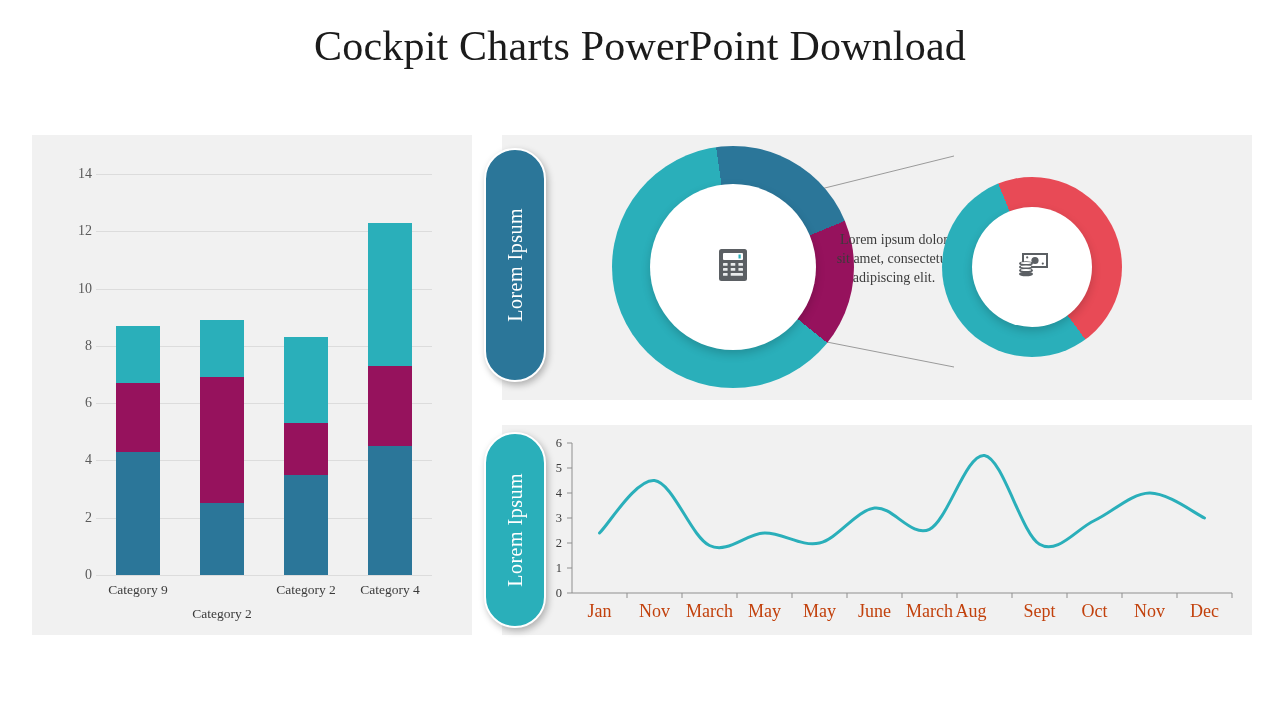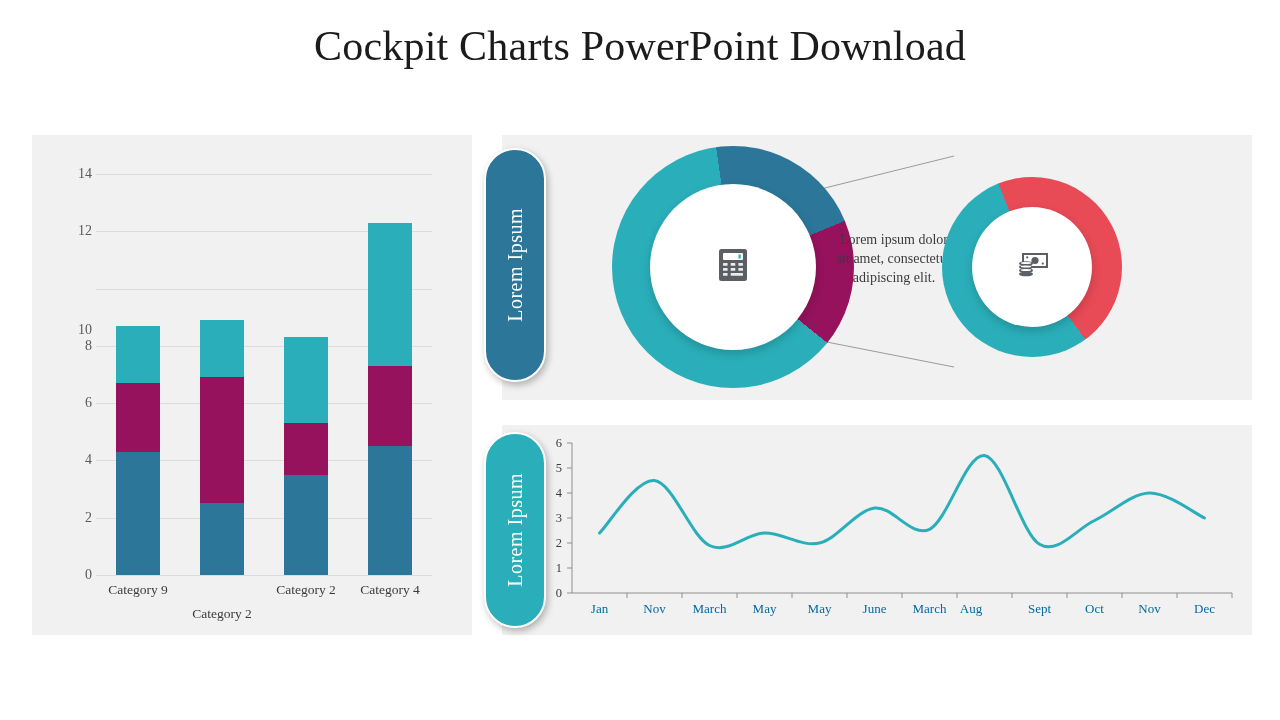--- a/index.html
+++ b/index.html
@@ -196,7 +196,7 @@
     <div class="ytick" style="top: 286.429px;">4</div>
     <div class="ytick" style="top: 229.143px;">6</div>
     <div class="ytick" style="top: 171.857px;">8</div>
-    <div class="ytick" style="top: 114.571px; margin-top: 41px;">10</div>
+    <div class="ytick" style="top: 114.571px;">10</div>
     <div class="ytick" style="top: 57.2857px;">12</div>
     <div class="ytick" style="top: 0px;">14</div>
   </div>

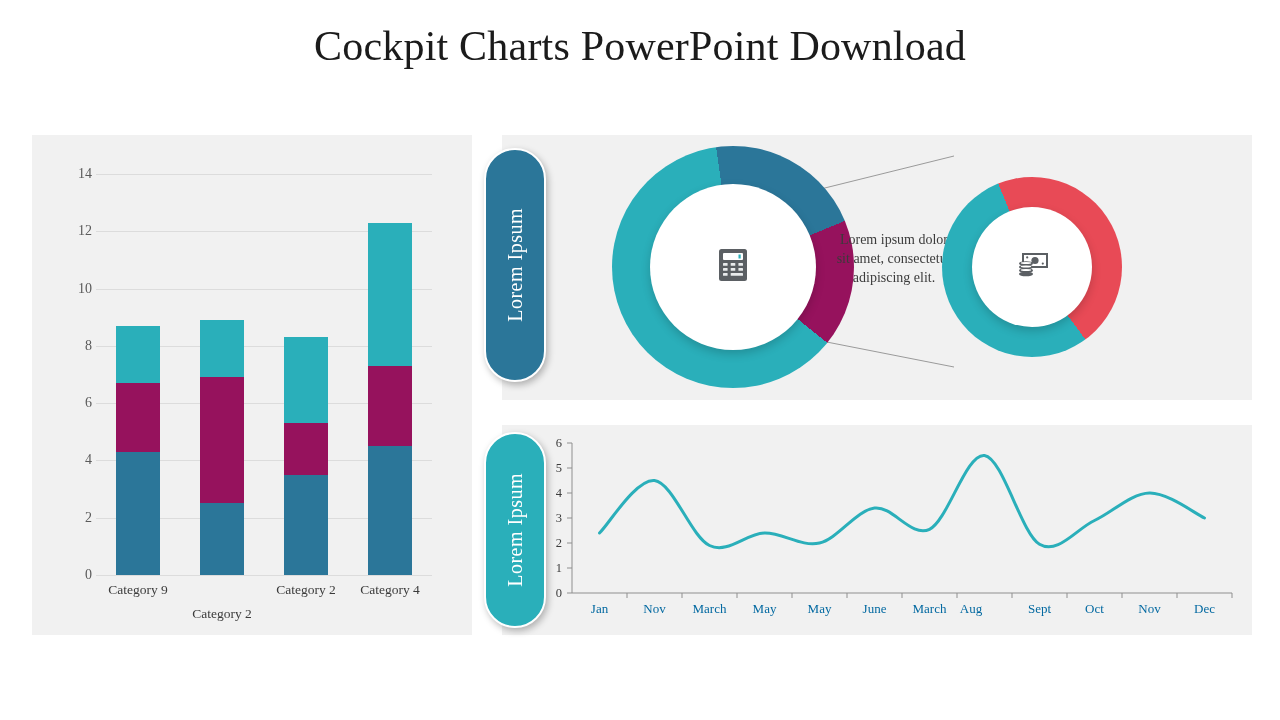--- a/index.html
+++ b/index.html
@@ -167,8 +167,8 @@
   #line-svg { position: absolute; left: 0; top: 0; width: 750px; height: 210px; }
   .mon {
     position: absolute;
-    font-size: 13px;
-    color: #0369a1;
+    font-size: 18px;
+    color: #c2410c;
     text-align: center;
     width: 56px;
     top: 176px;

